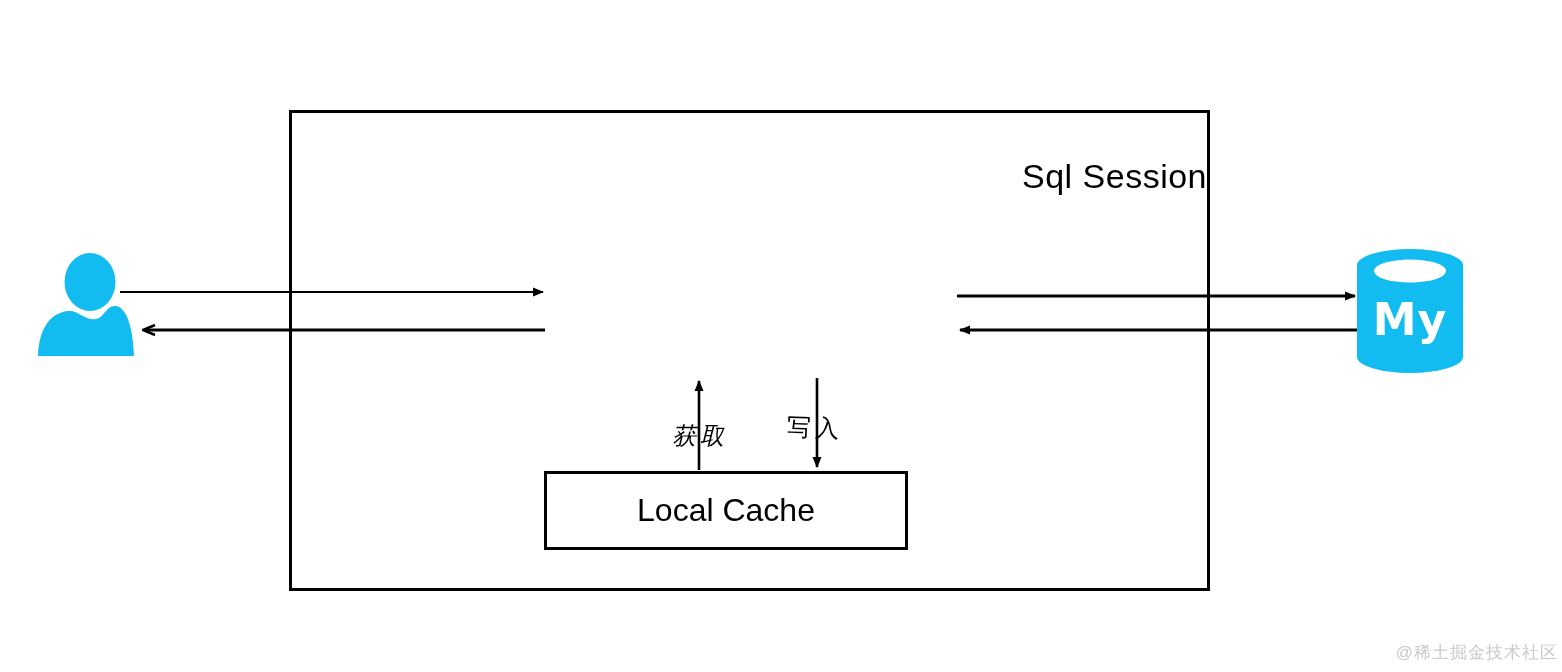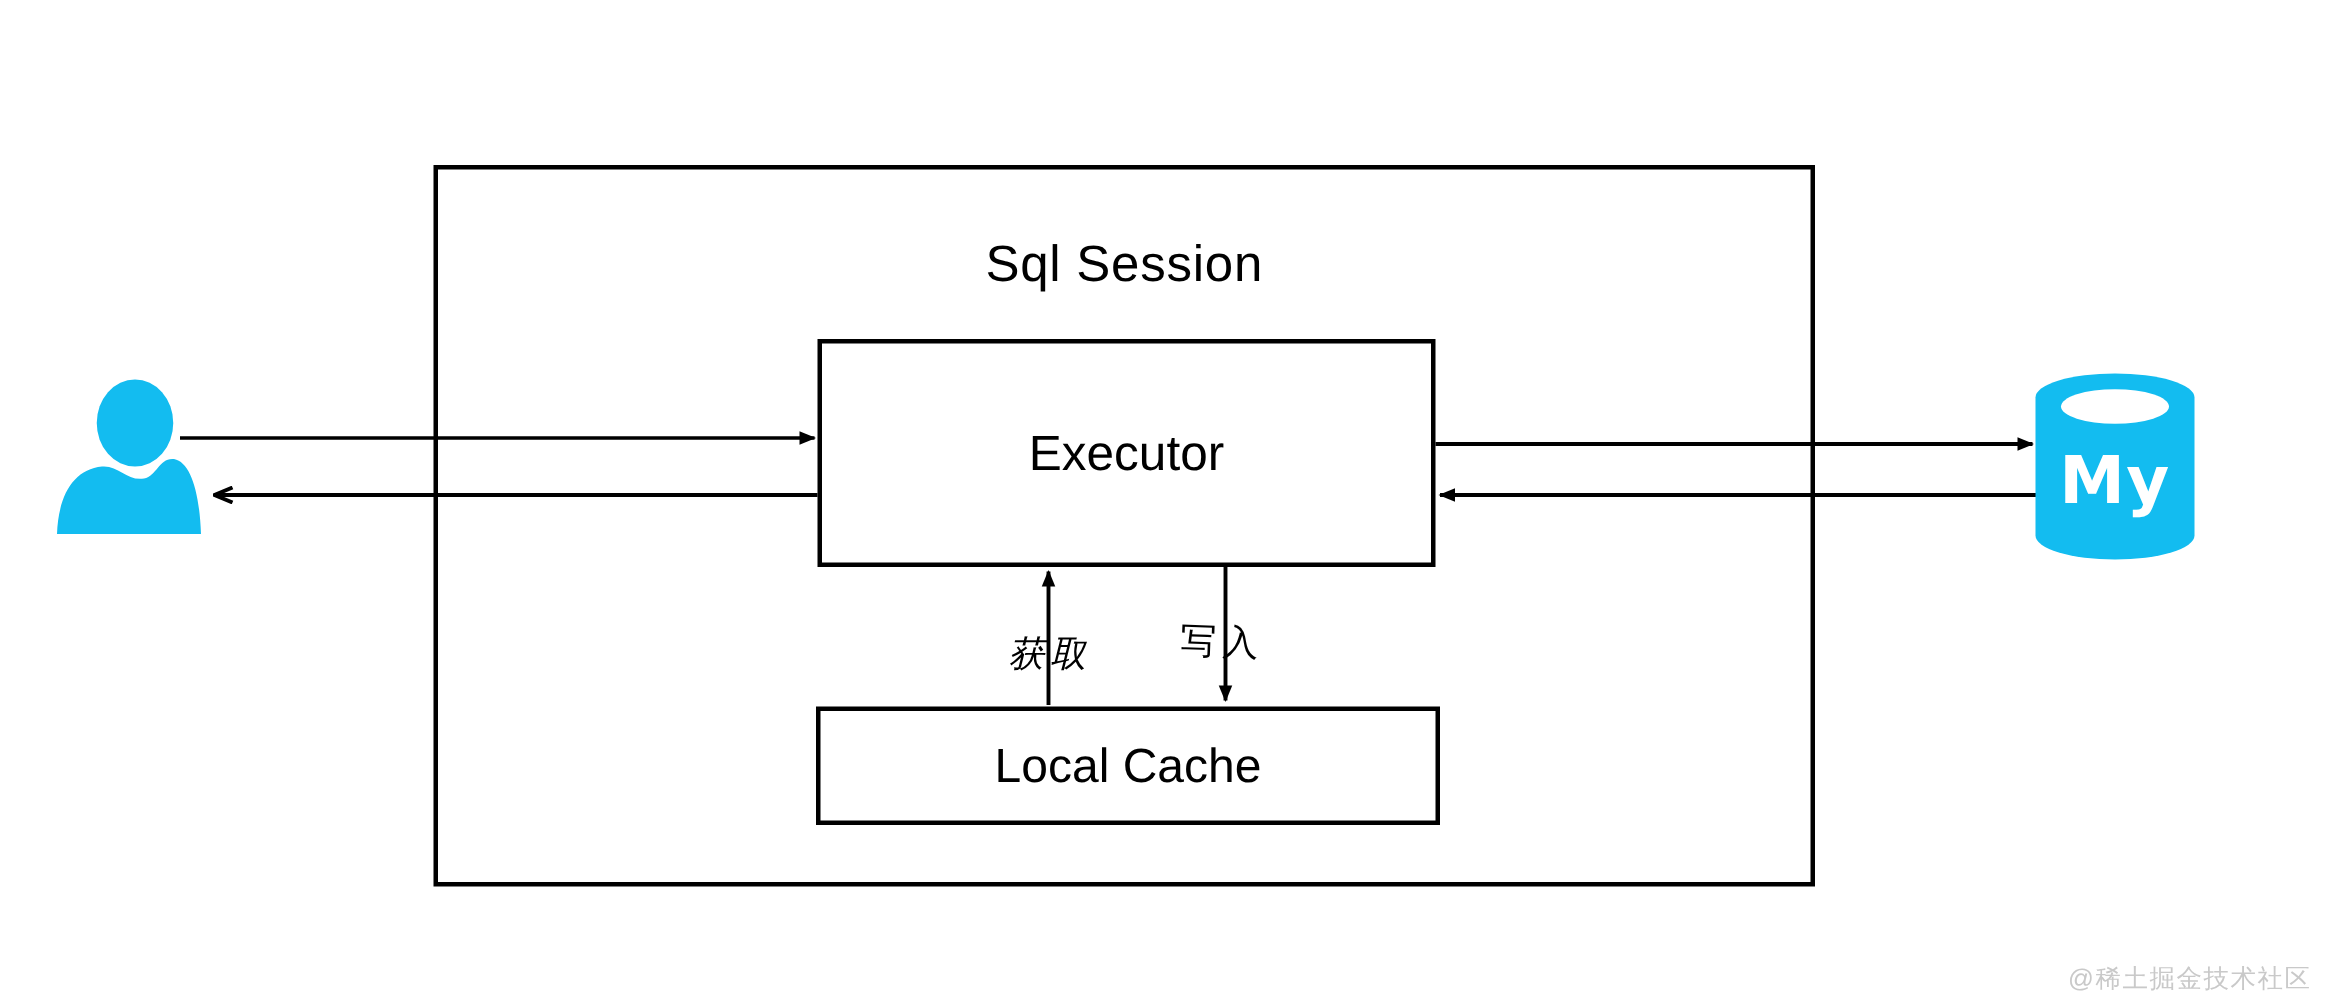--- a/index.html
+++ b/index.html
@@ -39,7 +39,7 @@
     left: 0;
     top: 44px;
     width: 100%;
-    text-align: center;
+    text-align: right;
     font-size: 34px;
     color: #000000;
     letter-spacing: 0.5px;

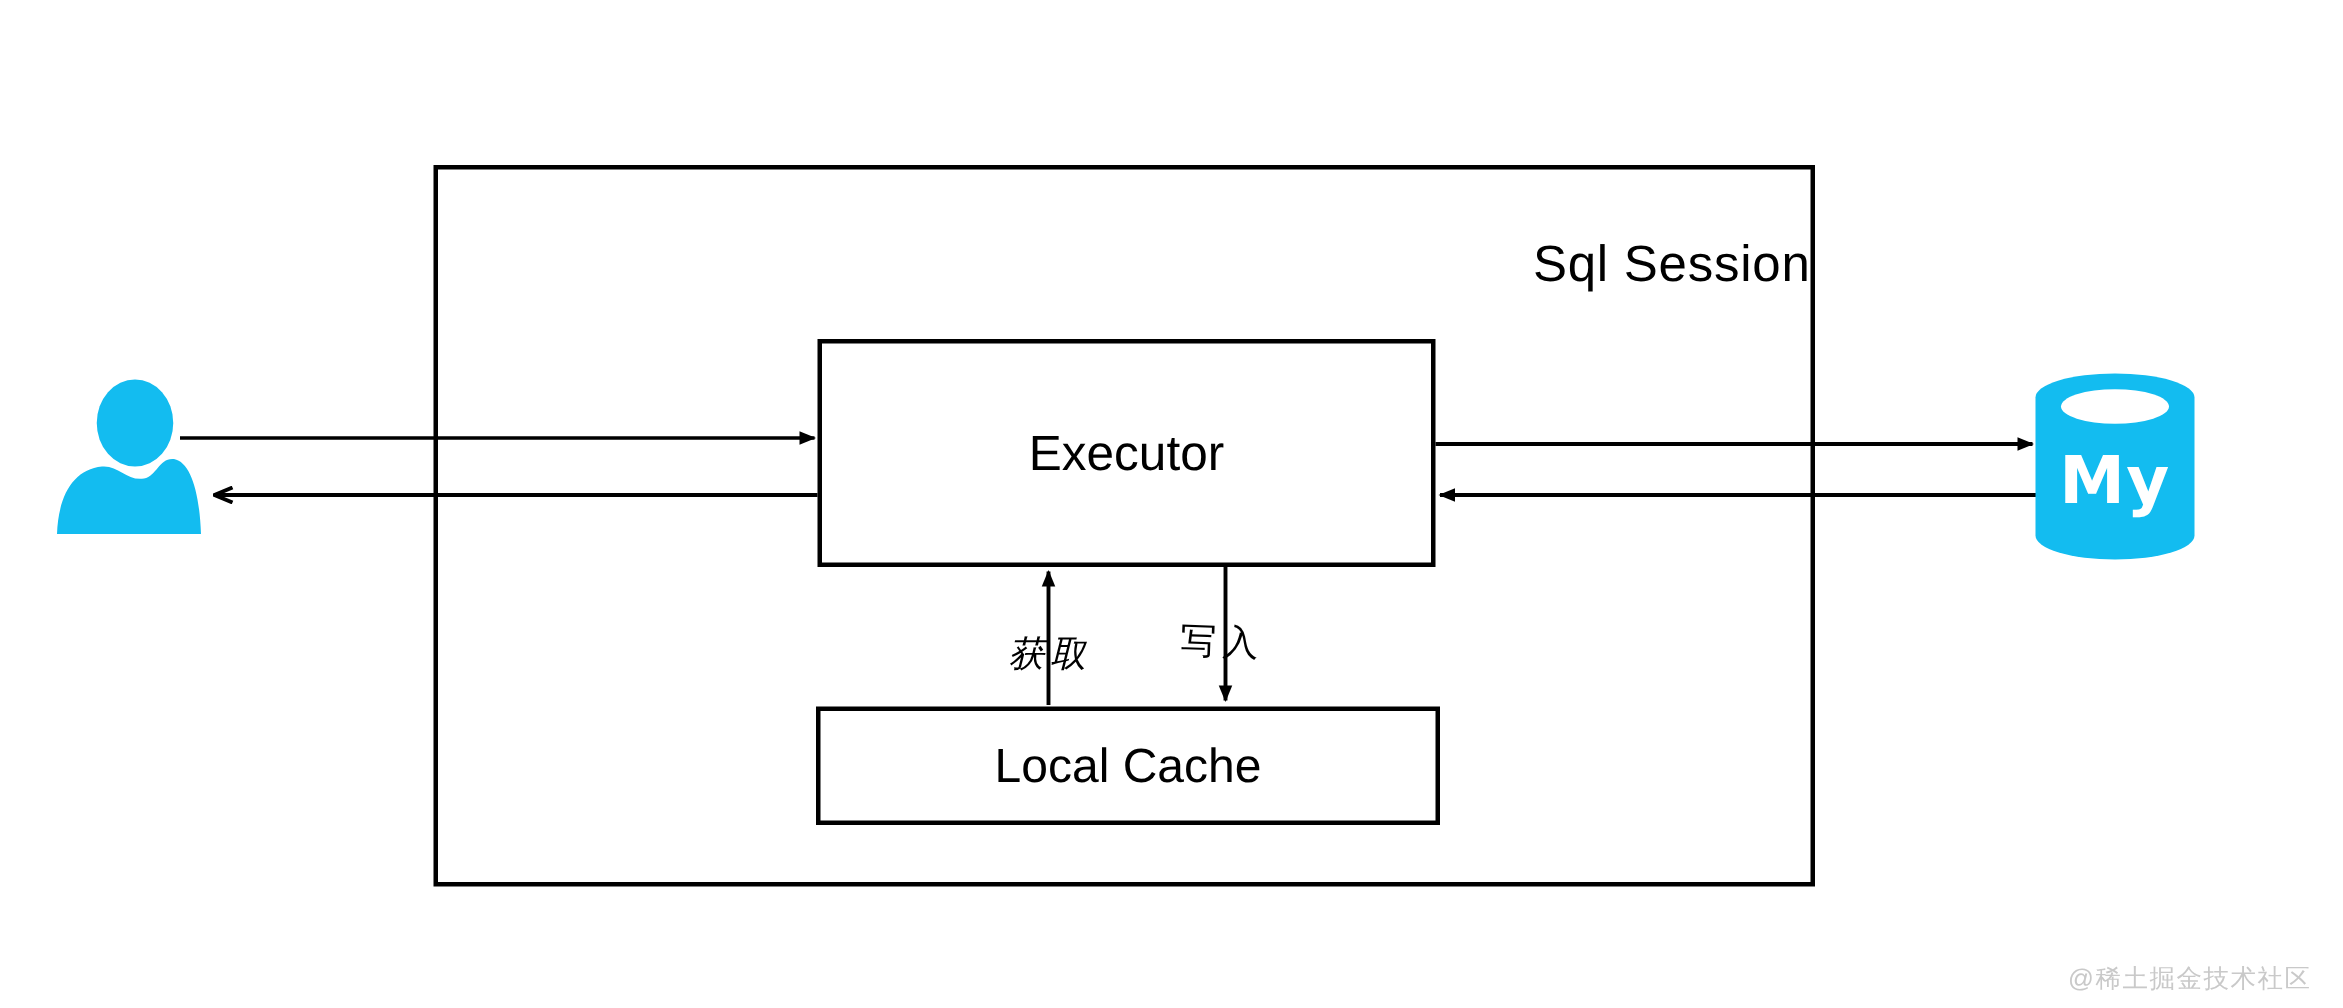--- a/index.html
+++ b/index.html
@@ -160,9 +160,6 @@
     <div class="session-title">Sql Session</div>
   </div>
 
-  <div class="box executor-box">
-    <span class="box-label">Executor</span>
-  </div>
 
   <div class="box cache-box">
     <span class="box-label">Local Cache</span>

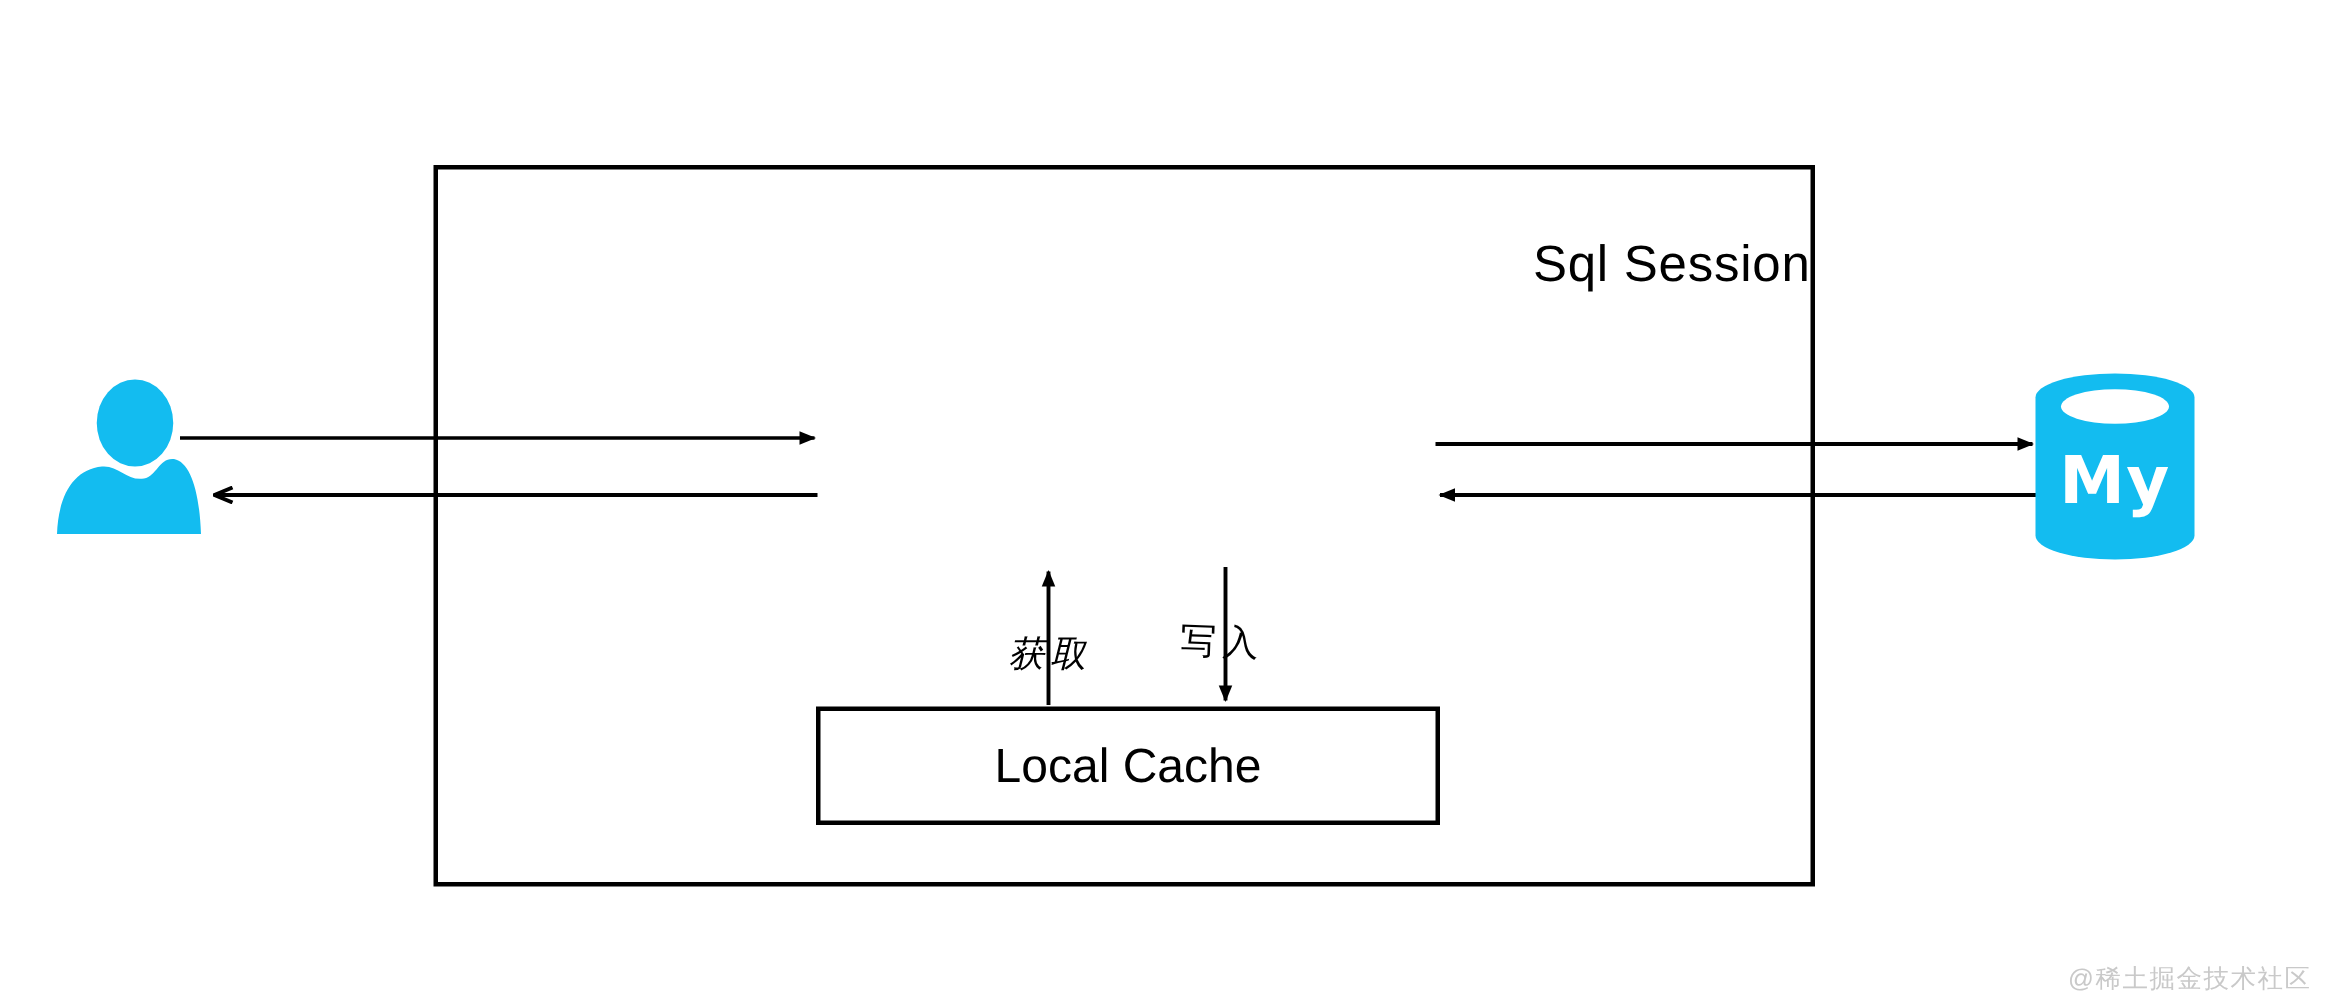--- a/index.html
+++ b/index.html
@@ -60,7 +60,7 @@
   .cache-box {
     left: 544px;
     top: 471px;
-    width: 416px;
+    width: 364px;
     height: 79px;
     display: flex;
     align-items: center;

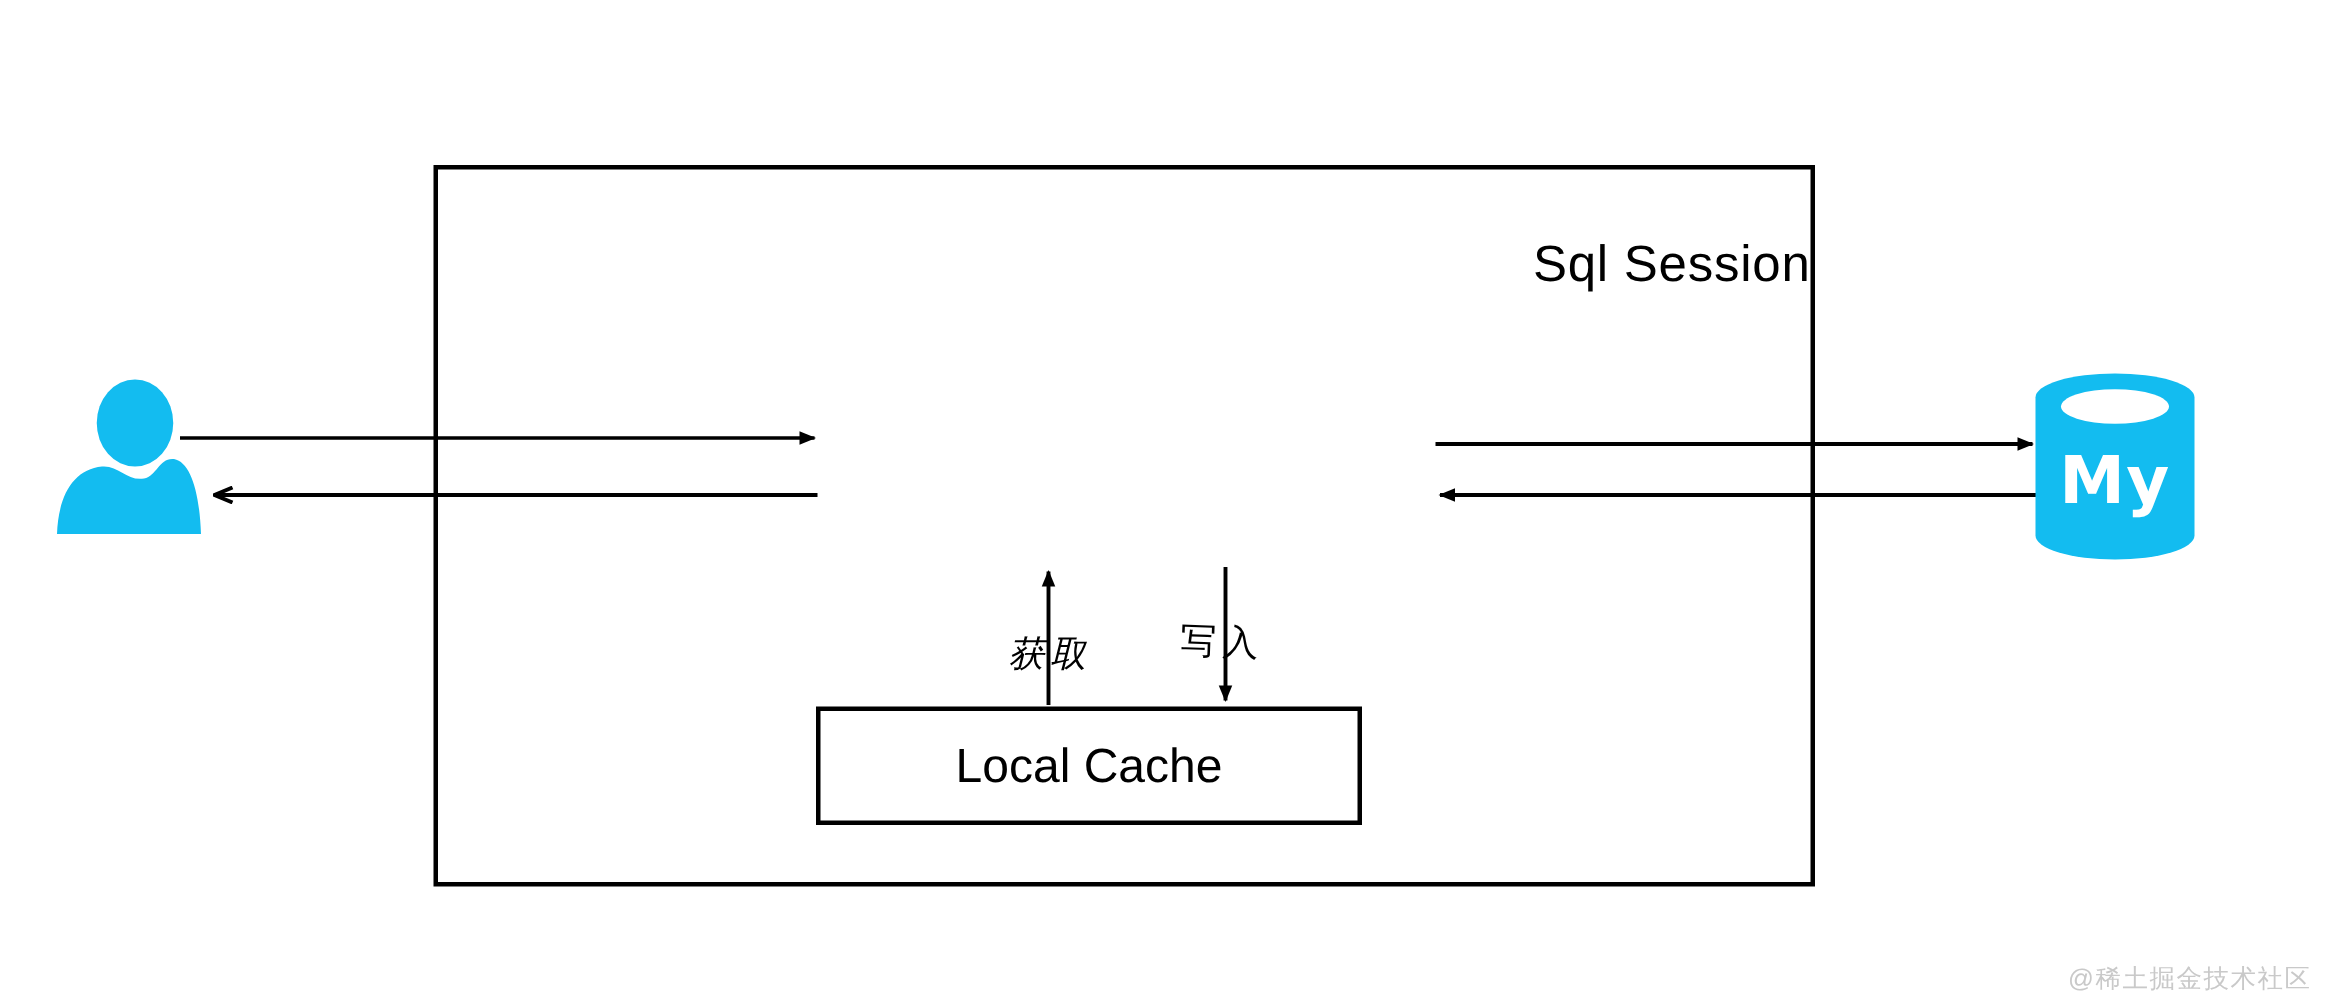--- a/index.html
+++ b/index.html
@@ -111,7 +111,7 @@
   }
   .watermark {
     position: absolute;
-    right: 21px;
+    right: 4px;
     bottom: 8px;
     font-size: 17px;
     color: #c9c9c9;

